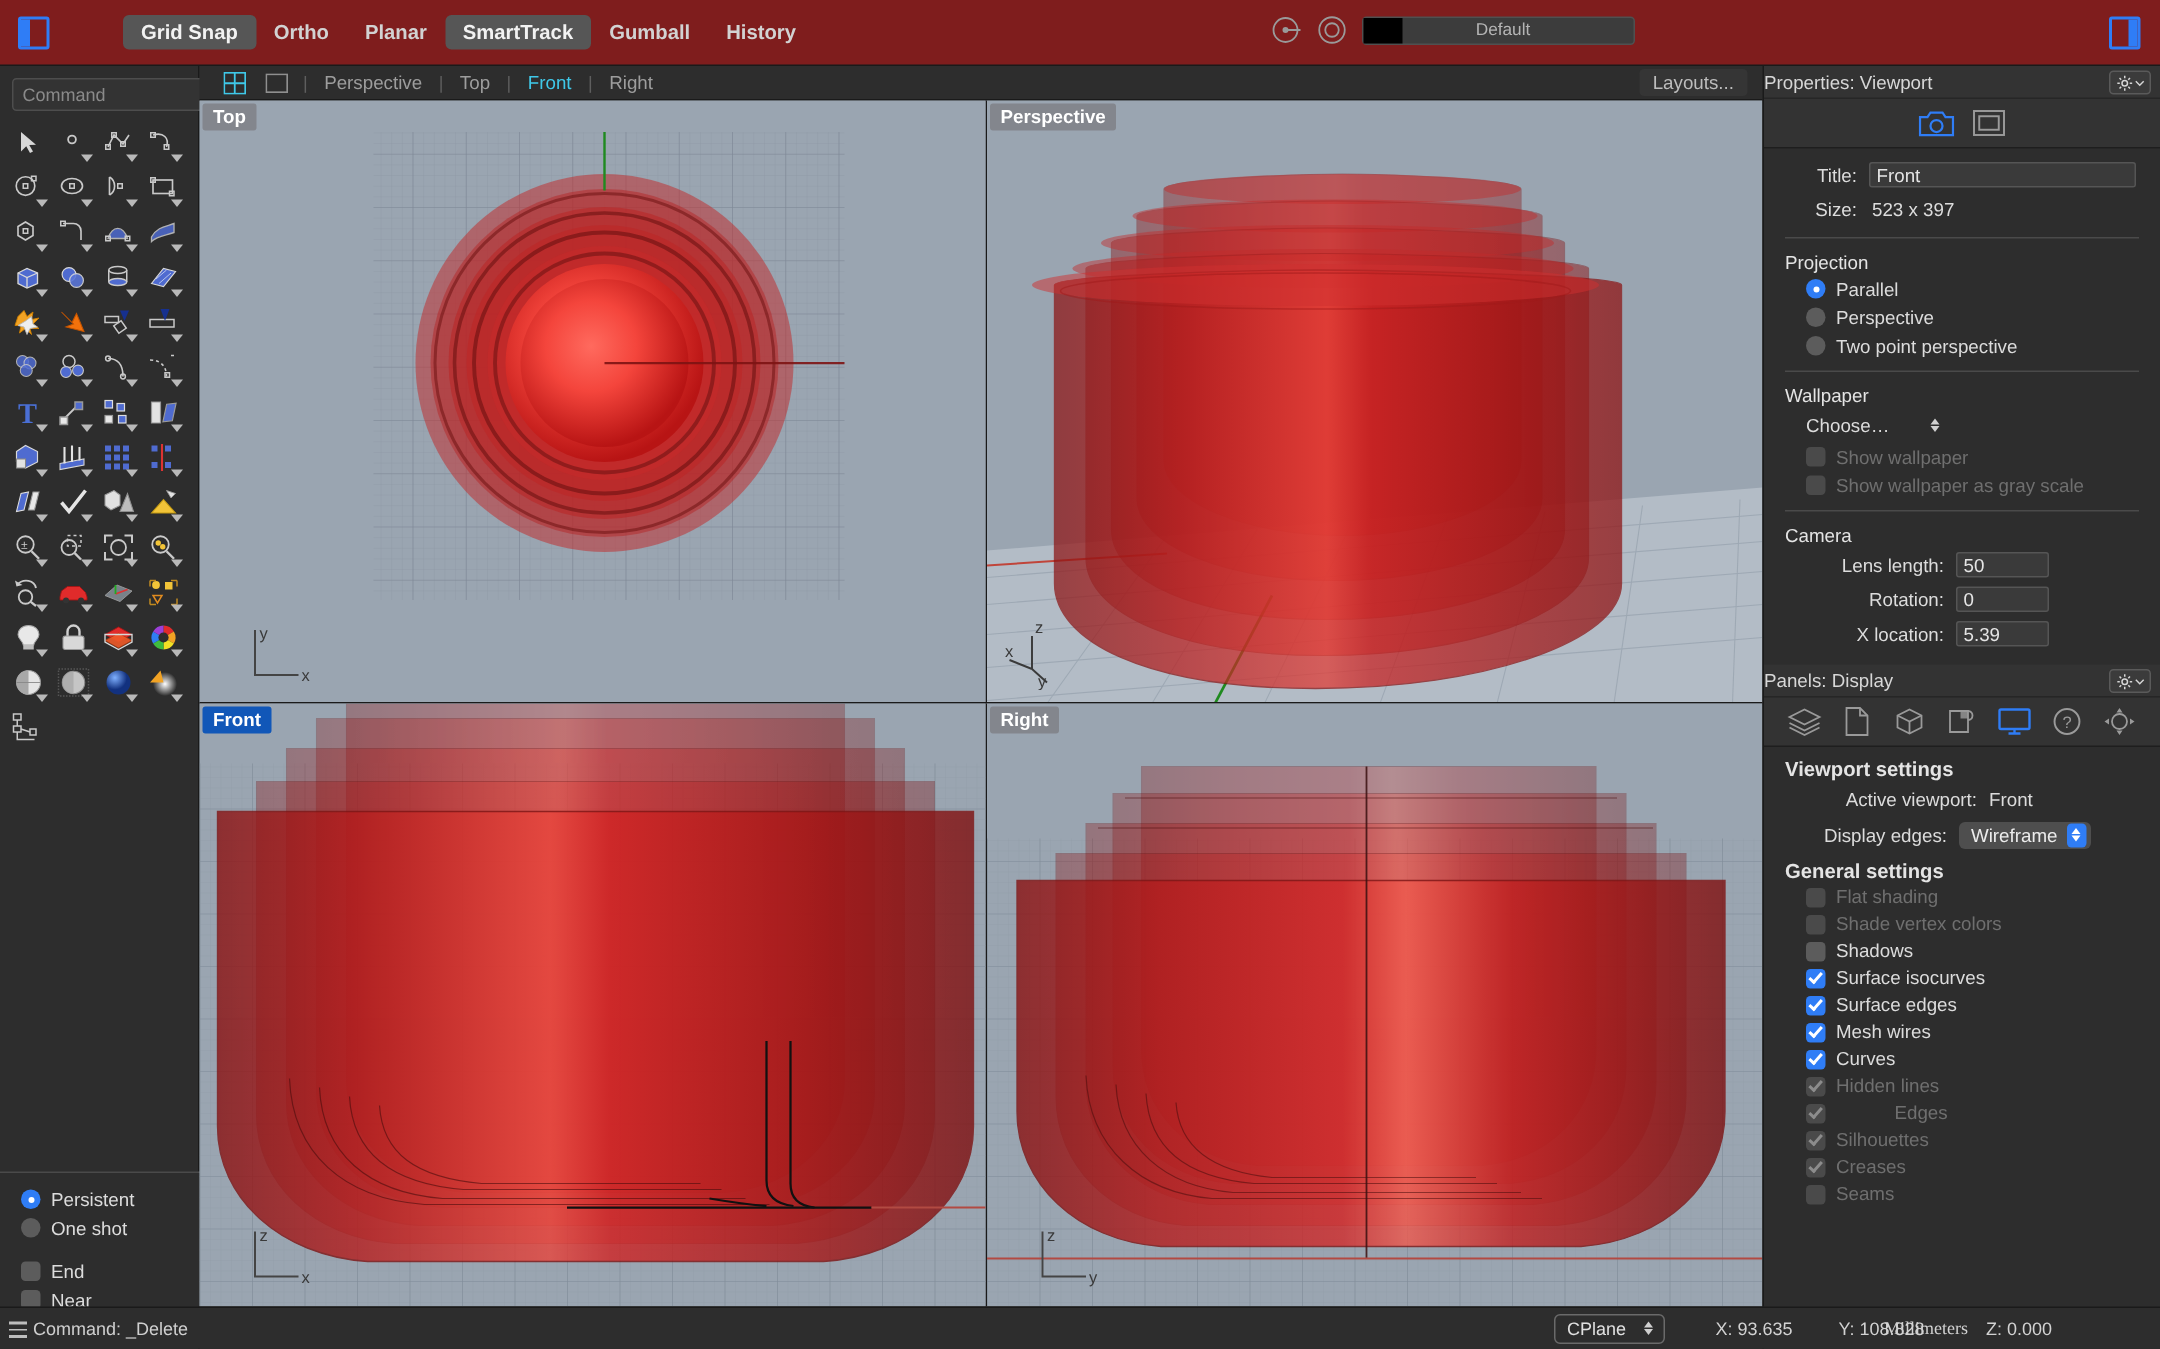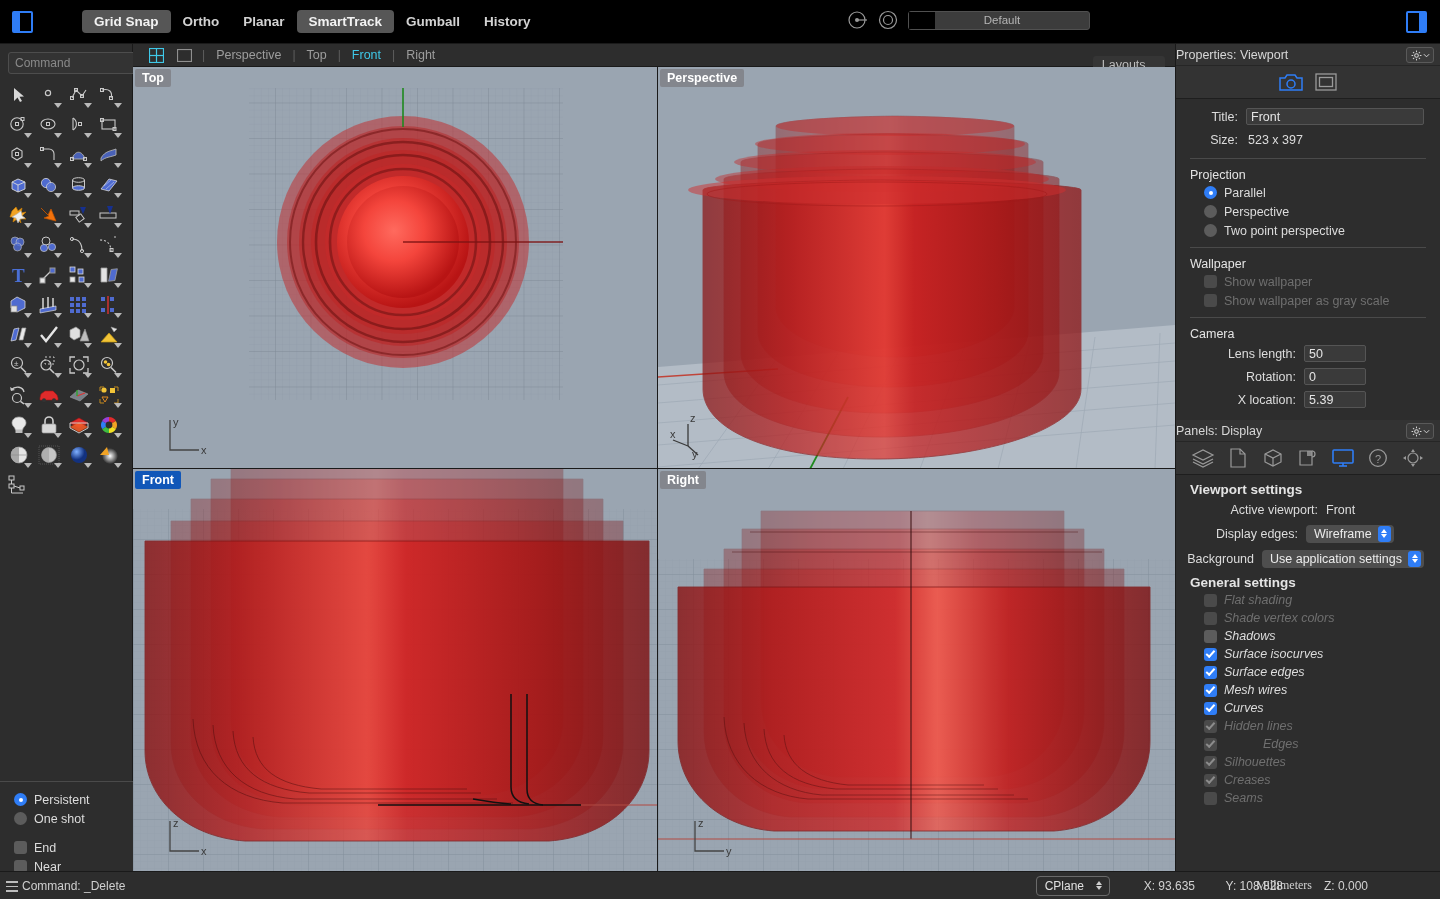--- a/index.html
+++ b/index.html
@@ -15,7 +15,7 @@
   
   #topbar{
     position:absolute; left:0; top:0; width:1440px; height:44px;
-    background:#000000; border-bottom:1px solid #1a1a1a;
+    background:#7f1d1d; border-bottom:1px solid #1a1a1a;
     display:flex; align-items:center;
   }
   .winbtn{ width:22px; height:26px; margin-left:12px; position:relative; }

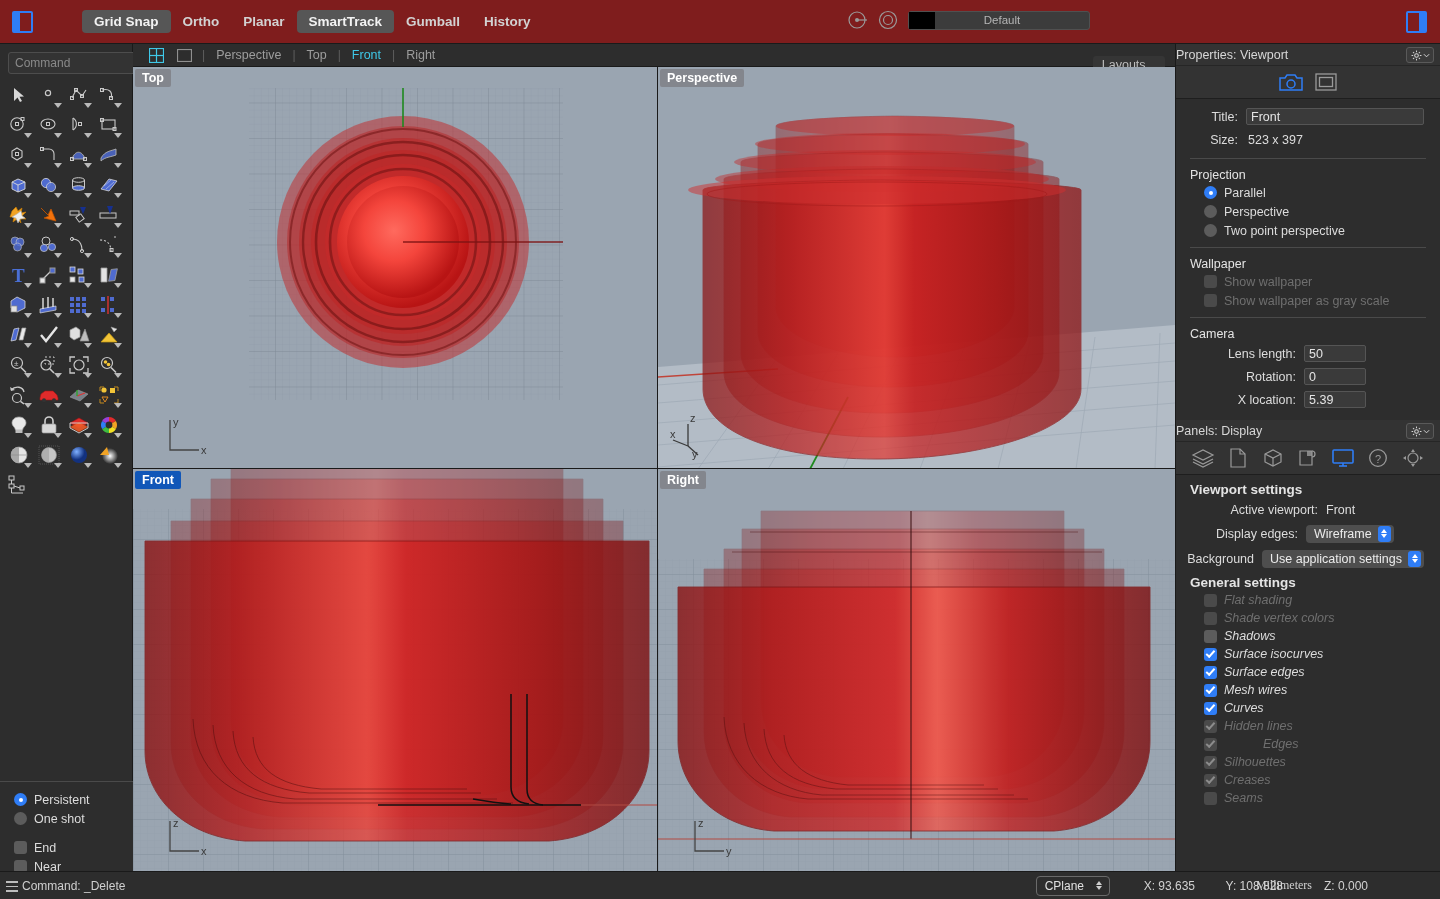--- a/index.html
+++ b/index.html
@@ -115,7 +115,7 @@
   .vptab{ font-size:12.5px; color:#9d9d9d; padding:0 4px; white-space:nowrap;}
   .vptab.active{ color:#3fc8e8; }
   #layouts{
-    position:absolute; right:10px; top:12px; font-size:12.5px; color:#bdbdbd;
+    position:absolute; right:10px; top:2px; font-size:12.5px; color:#bdbdbd;
     background:#353535; padding:2px 9px; border-radius:3px;
   }
 

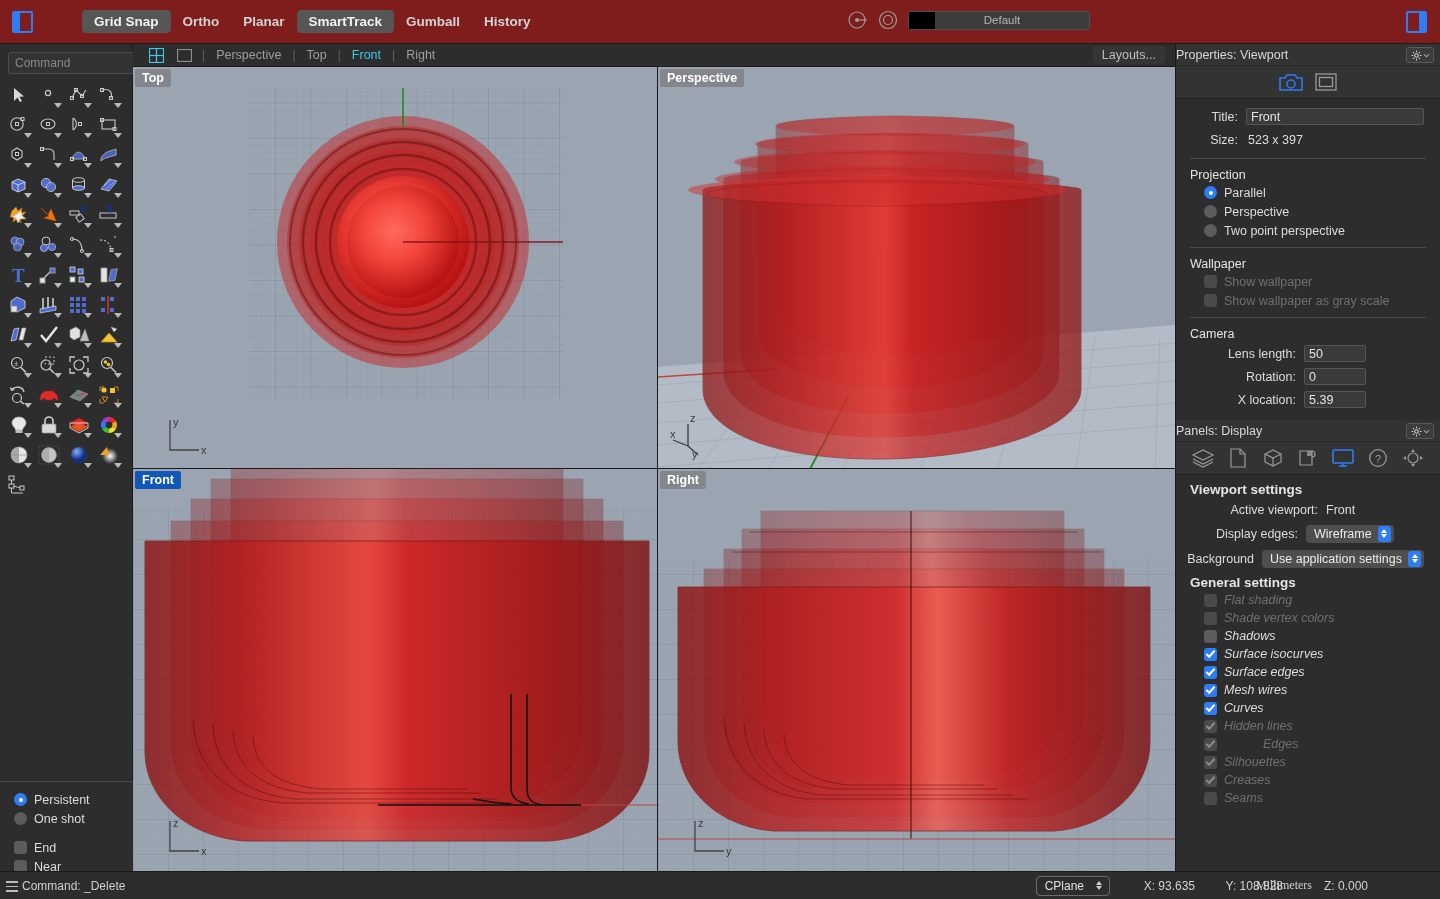--- a/index.html
+++ b/index.html
@@ -1042,6 +1042,15 @@
 
     <div class="sec">
       <div class="hdr">Wallpaper</div>
+      <div class="row" style="padding-left:14px;">
+        <div class="choosebox">
+          <span>Choose…</span>
+          <span class="stepper grey">
+              <i class="up"></i>
+              <i class="dn"></i>
+            </span>
+        </div>
+      </div>
       <div class="cb-row" style="padding-left:14px;">
         <div class="cb dim"></div>
         <span class="osnap-lbl dim">Show wallpaper</span>

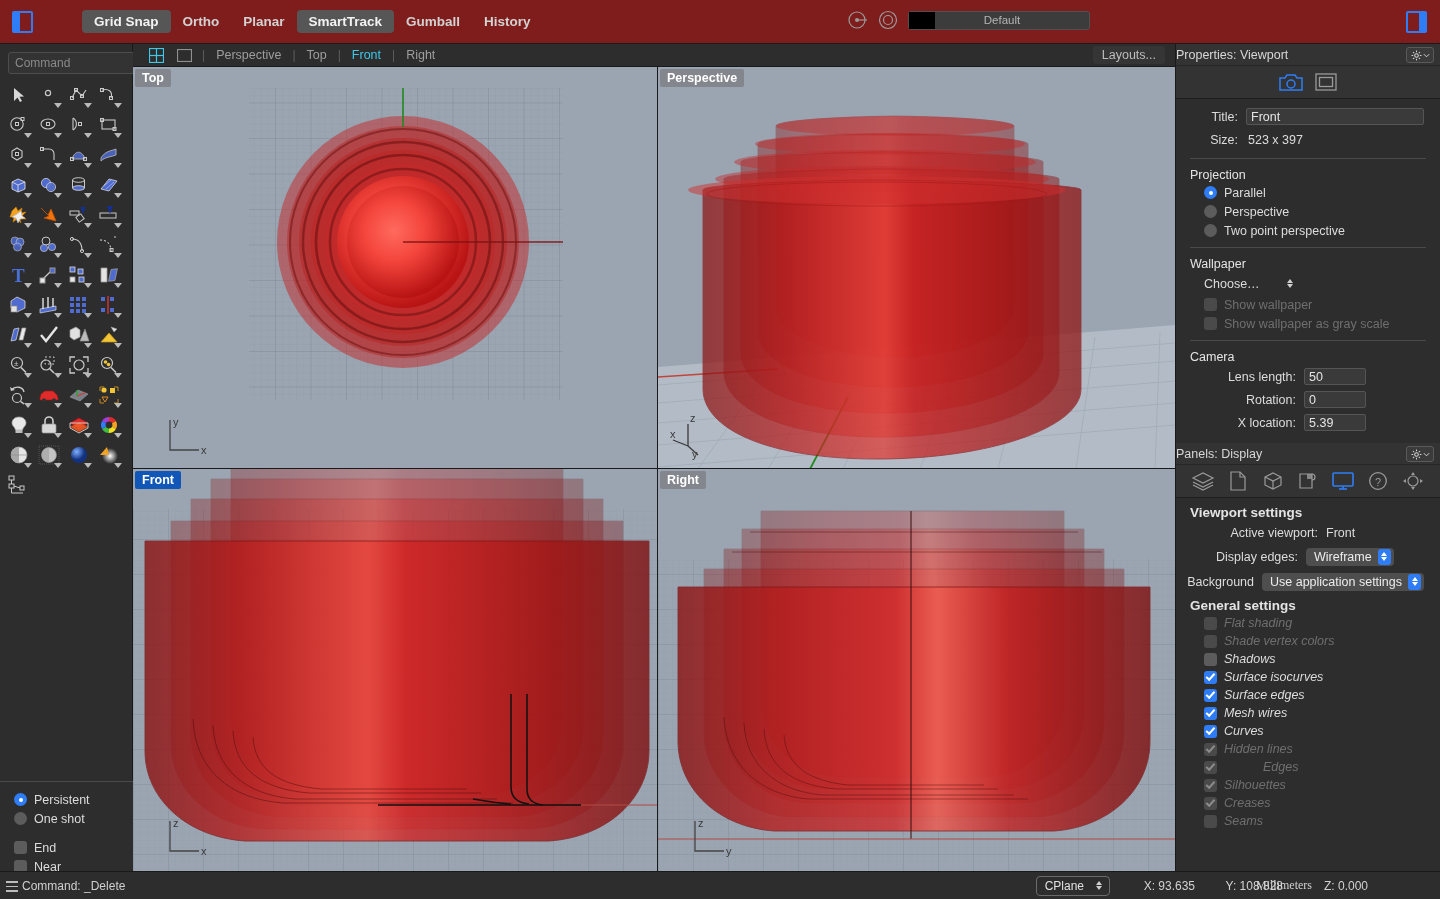--- a/index.html
+++ b/index.html
@@ -1160,16 +1160,6 @@
         <span class="lbl-r" style="width:108px;">Display edges:</span>
         <span class="selbox" style="margin-left:8px;">
           <span>Wireframe</span>
-          <span class="stepper">
-              <i class="up"></i>
-              <i class="dn"></i>
-            </span>
-        </span>
-      </div>
-      <div class="row" style="height:25px;">
-        <span class="lbl-r" style="width:72px;margin-left:-8px;">Background</span>
-        <span class="selbox" style="margin-left:8px;">
-          <span>Use application settings</span>
           <span class="stepper">
               <i class="up"></i>
               <i class="dn"></i>

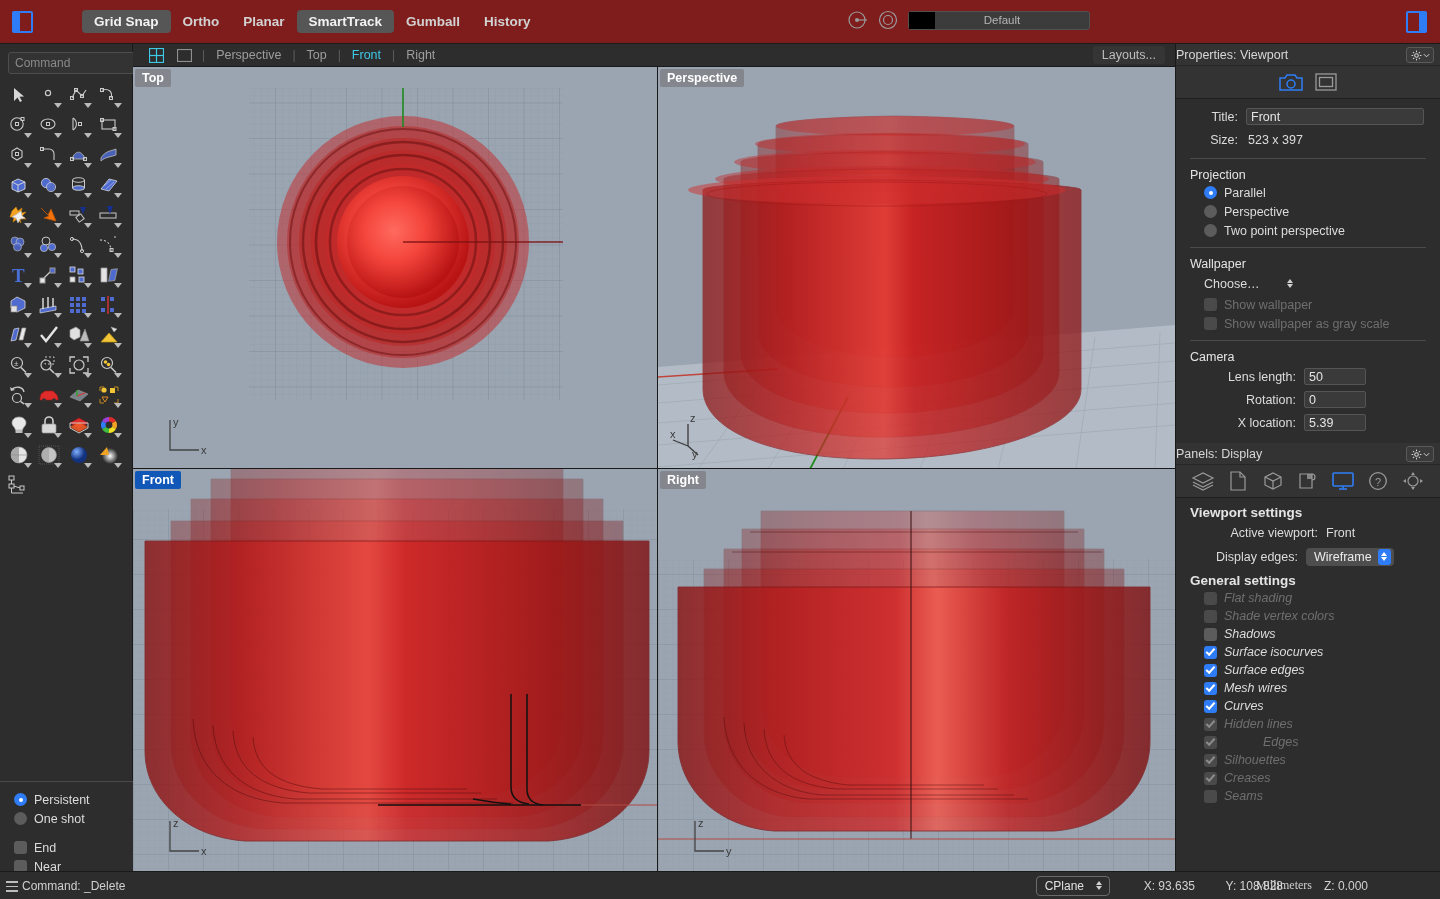--- a/index.html
+++ b/index.html
@@ -1168,7 +1168,7 @@
       </div>
       <div class="hdr big" style="padding-top:4px;">General settings</div>
 
-      <div style="padding-left:14px;font-style:italic;">
+      <div style="padding-left:14px;">
         <div class="cb-row" style="height:18px;">
           <div class="cb dim"></div>
           <span class="osnap-lbl dim">Flat shading</span>

